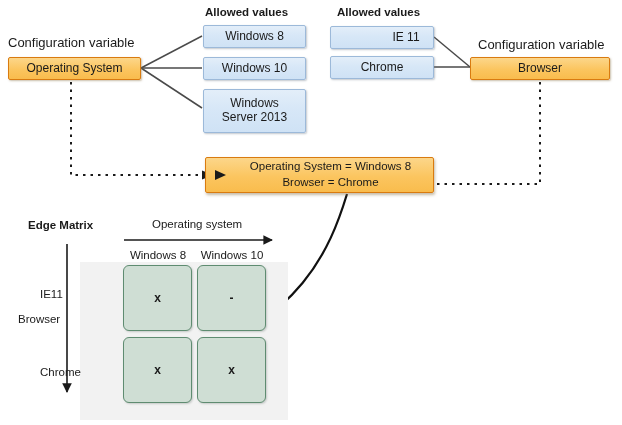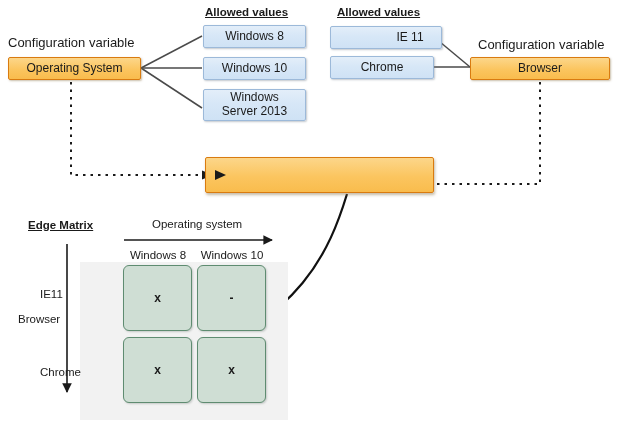--- a/index.html
+++ b/index.html
@@ -62,7 +62,6 @@
   .label-bold {
     font-weight: bold;
     font-size: 11.5px;
-    text-decoration: underline;
   }
   .config-box {
     position: absolute;

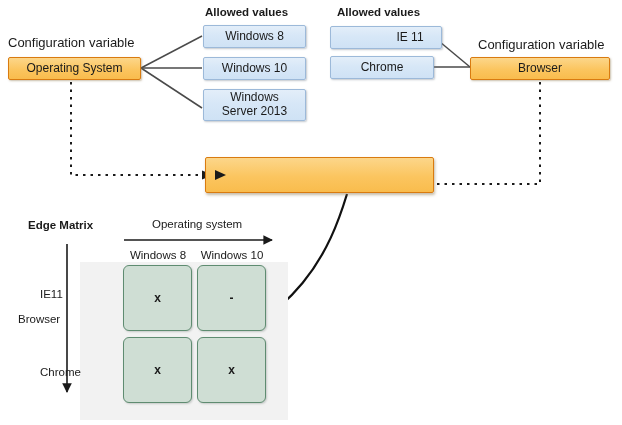--- a/index.html
+++ b/index.html
@@ -189,7 +189,7 @@
 
   <div class="label label-bold" style="left:337px; top:6px;">Allowed values</div>
 
-  <div class="node box-blue" style="left:330px; top:26px; width:112px; height:23px;padding-left:48px;">
+  <div class="node box-blue" style="left:330px; top:26px; width:104px; height:23px;padding-left:48px;">
     <span>IE 11</span>
   </div>
 

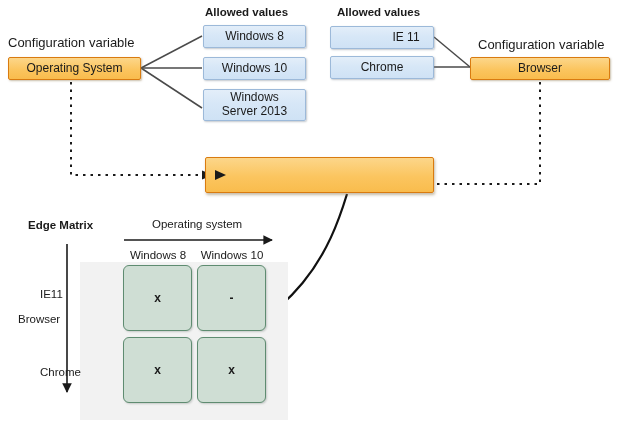--- a/index.html
+++ b/index.html
@@ -182,7 +182,7 @@
     <span>Windows 10</span>
   </div>
 
-  <div class="node box-blue" style="left:203px; top:89px; width:103px; height:32px; flex-direction:column;">
+  <div class="node box-blue" style="left:203px; top:89px; width:103px; height:44px; flex-direction:column;">
     <span>Windows</span>
     <span>Server 2013</span>
   </div>

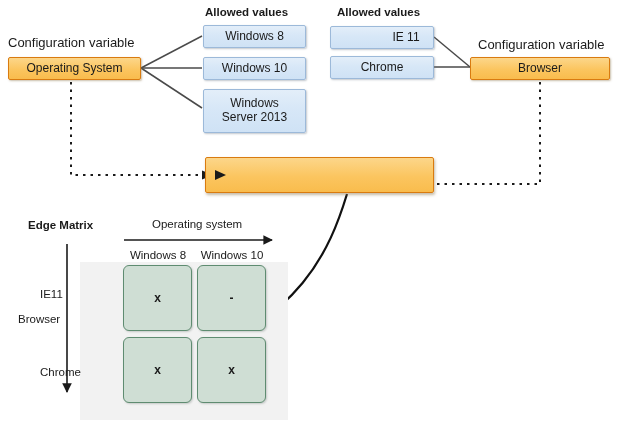--- a/index.html
+++ b/index.html
@@ -205,6 +205,7 @@
 
 
   <div class="config-box" style="left:205px; top:157px; width:229px; height:36px;">
+    <div class="config-line">Operating System = Windows 8</div>
   </div>
 
   <div class="label label-bold" style="left:28px; top:219px;">Edge Matrix</div>

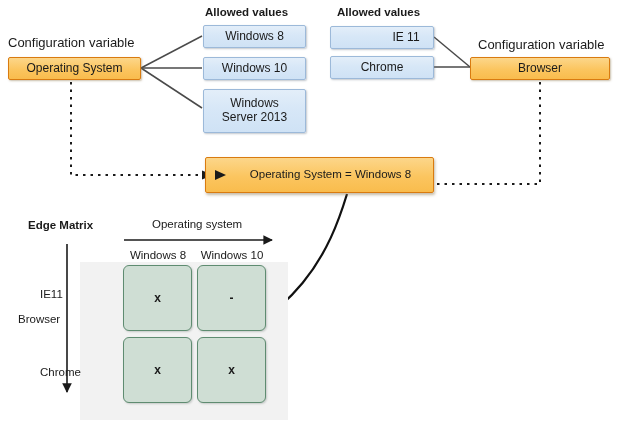--- a/index.html
+++ b/index.html
@@ -206,6 +206,7 @@
 
   <div class="config-box" style="left:205px; top:157px; width:229px; height:36px;">
     <div class="config-line">Operating System = Windows 8</div>
+    <div class="config-line">Browser = Chrome</div>
   </div>
 
   <div class="label label-bold" style="left:28px; top:219px;">Edge Matrix</div>

